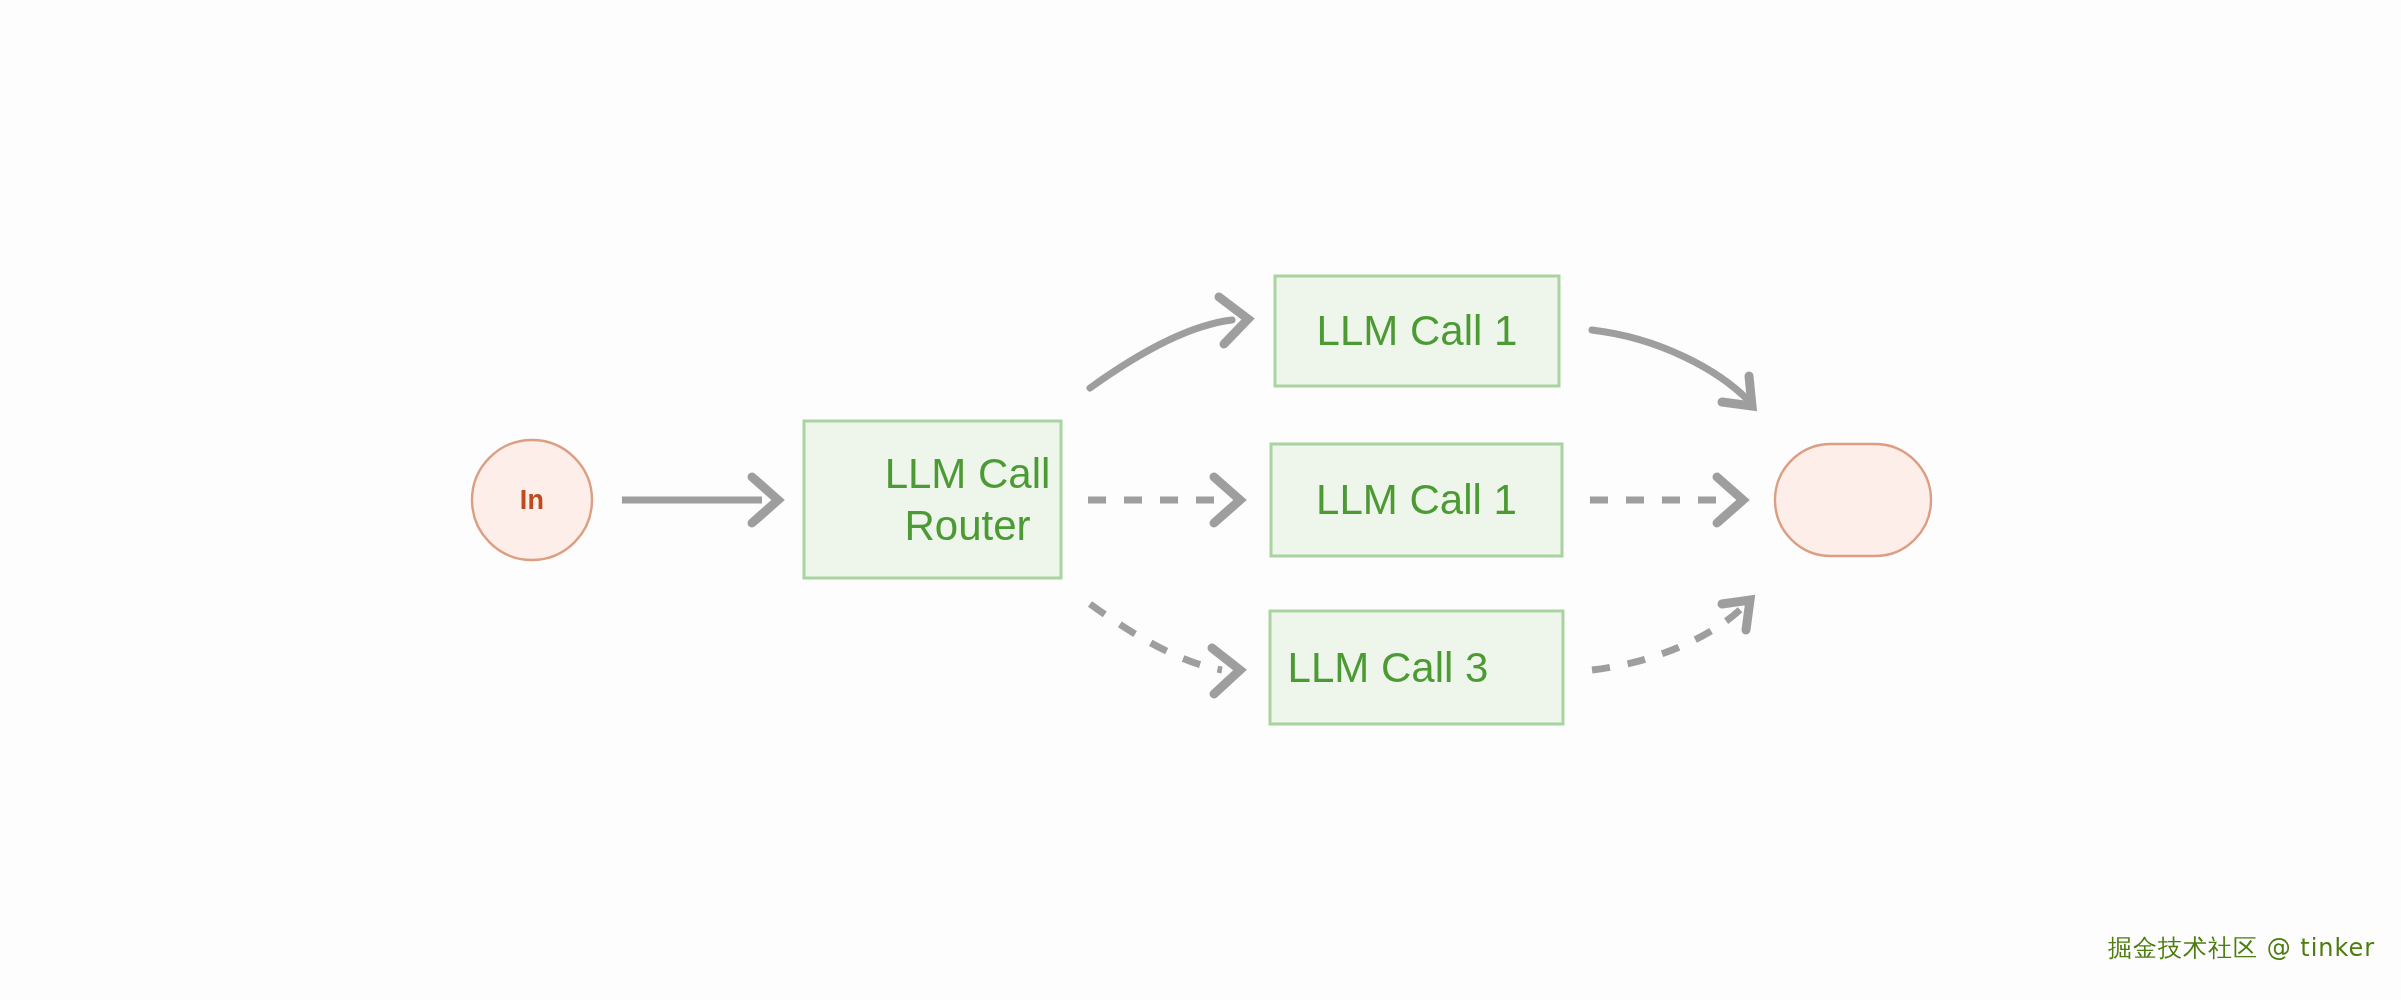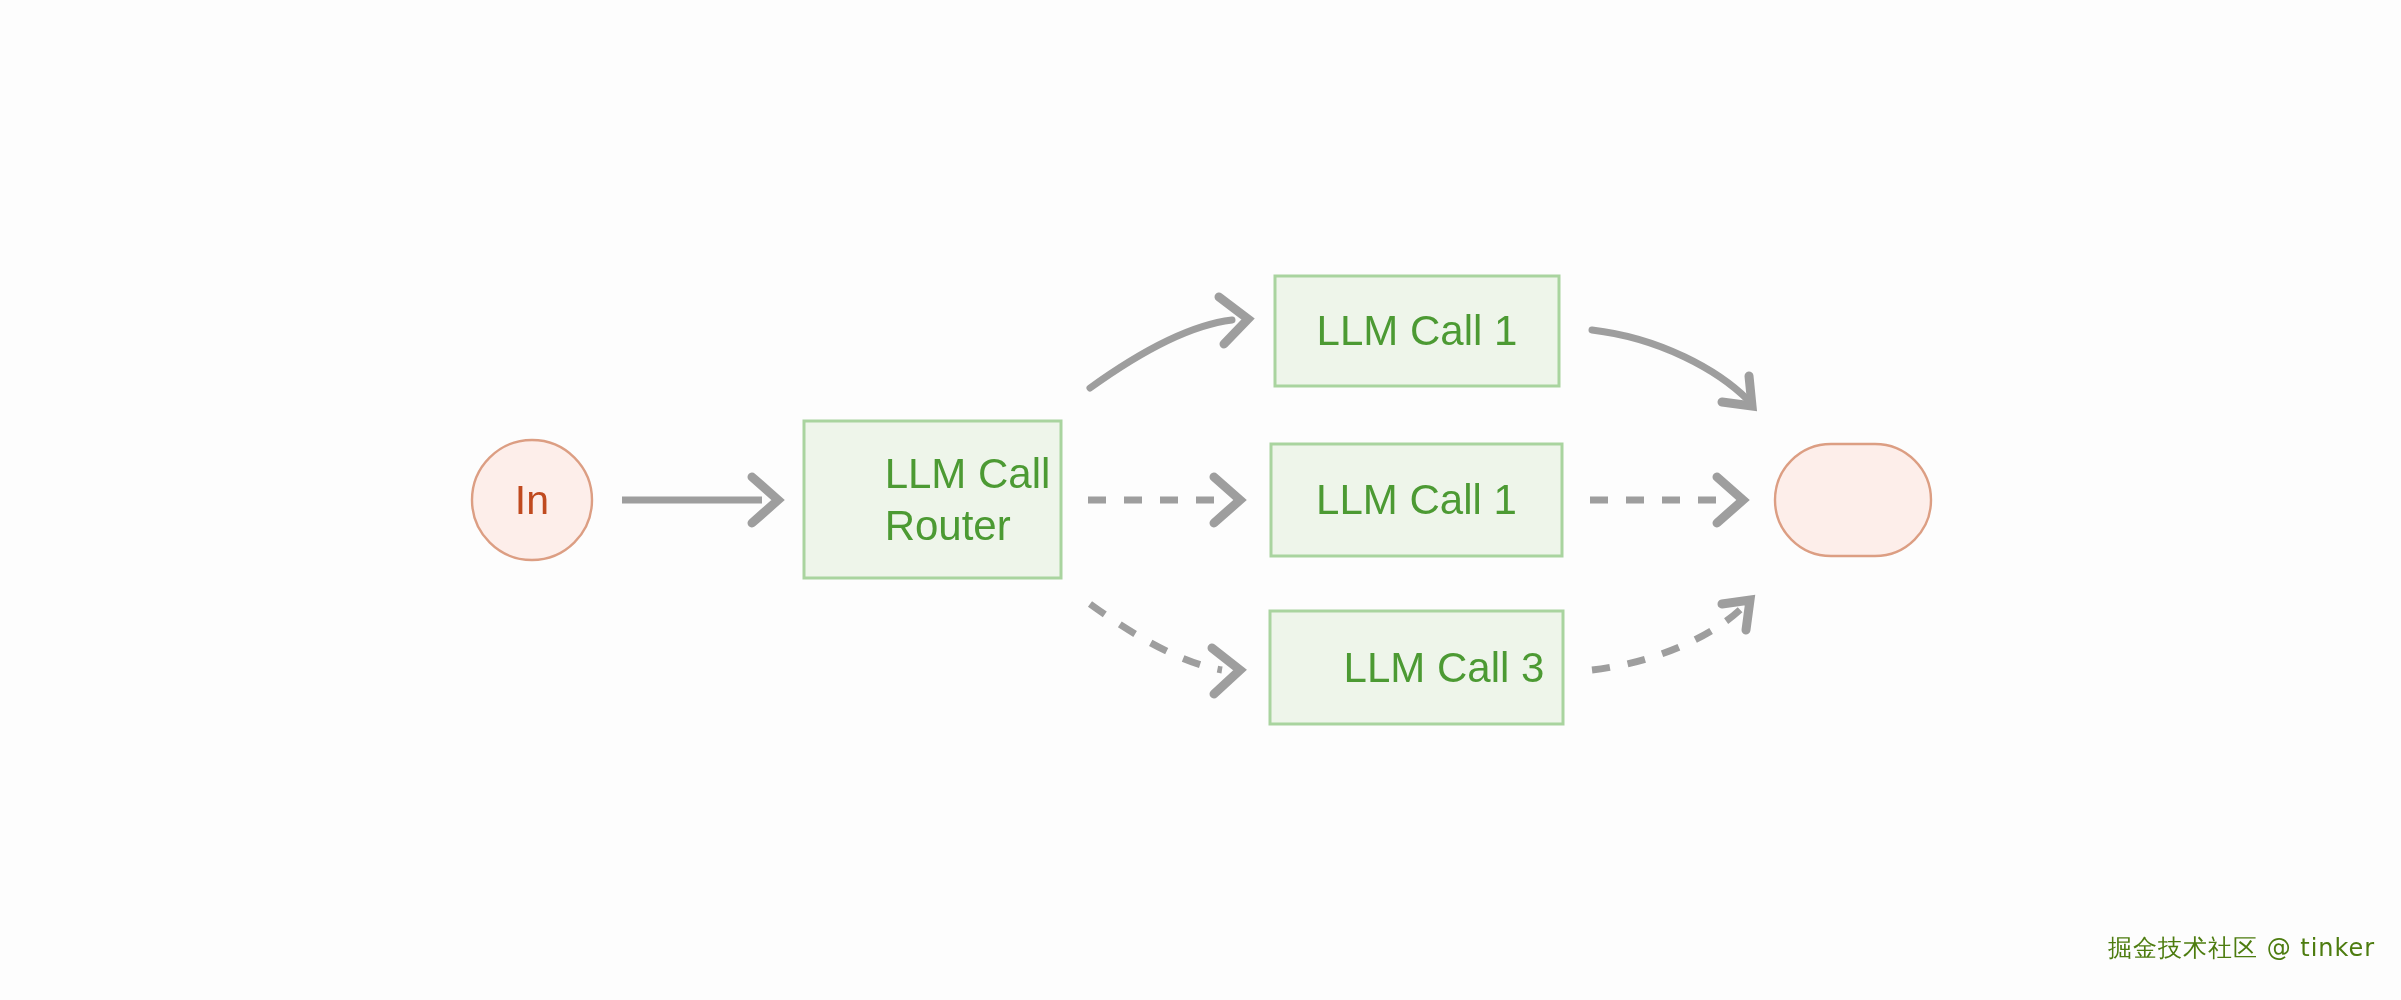--- a/index.html
+++ b/index.html
@@ -27,7 +27,7 @@
     display: flex;
     align-items: center;
     justify-content: center;
-    text-align: left;
+    text-align: center;
     pointer-events: none;
     white-space: pre-line;
   }

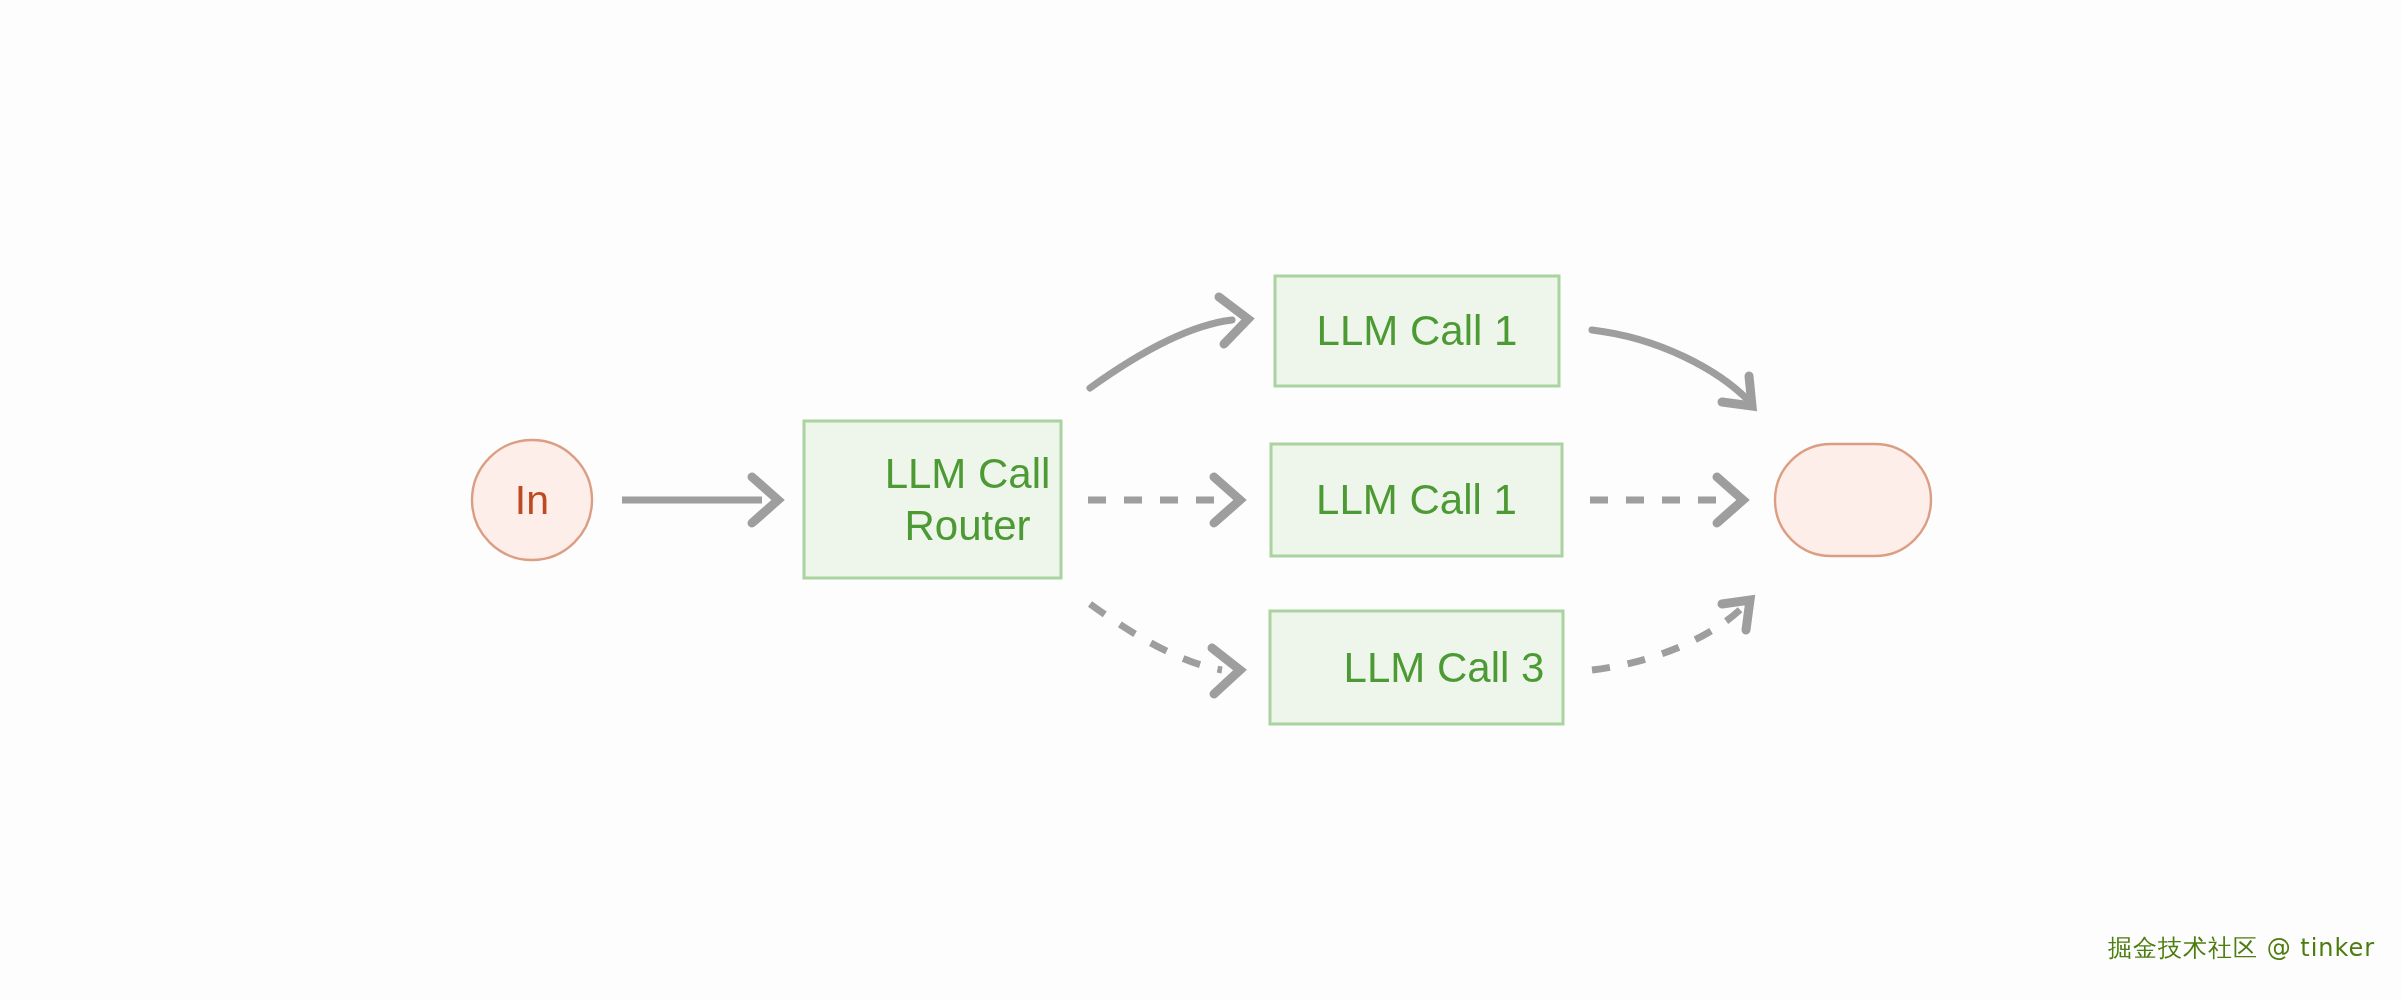--- a/index.html
+++ b/index.html
@@ -32,8 +32,8 @@
     white-space: pre-line;
   }
   .terminal-label {
-    font-size: 41px;
-    font-weight: 400;
+    font-size: 27px;
+    font-weight: 700;
     color: #c04a1f;
     letter-spacing: 0.2px;
   }

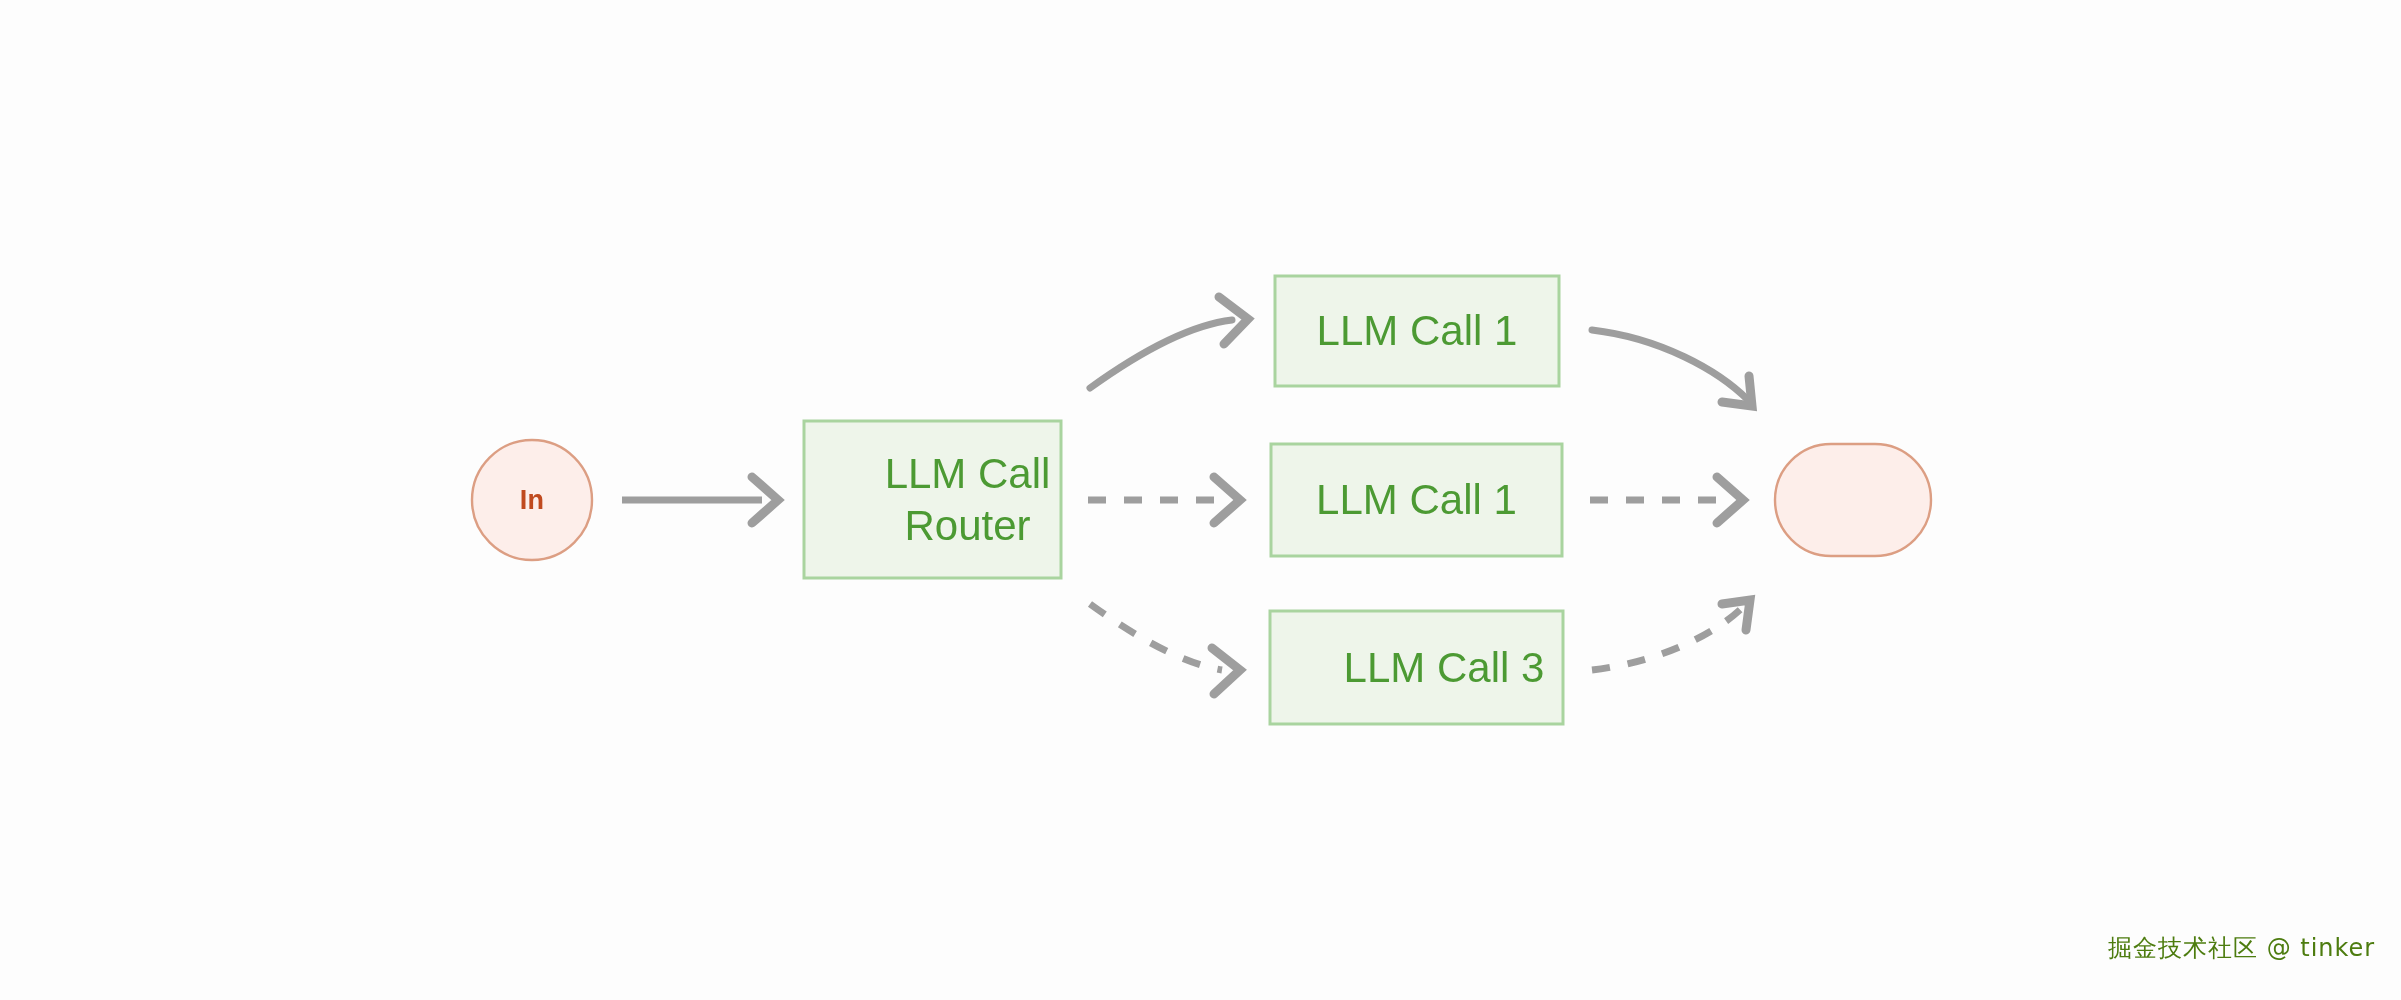--- a/index.html
+++ b/index.html
@@ -122,7 +122,7 @@
 
   <div class="node-label process-label" style="left:1271px; top:444px; width:291px; height:112px;">LLM Call 1</div>
 
-  <div class="node-label process-label" style="left:1270px; top:611px; width:348px; height:113px;">LLM Call 3</div>
+  <div class="node-label process-label" style="left:1214px; top:611px; width:348px; height:113px;">LLM Call 3</div>
 
 
   <div id="watermark">掘金技术社区 @ tinker</div>

